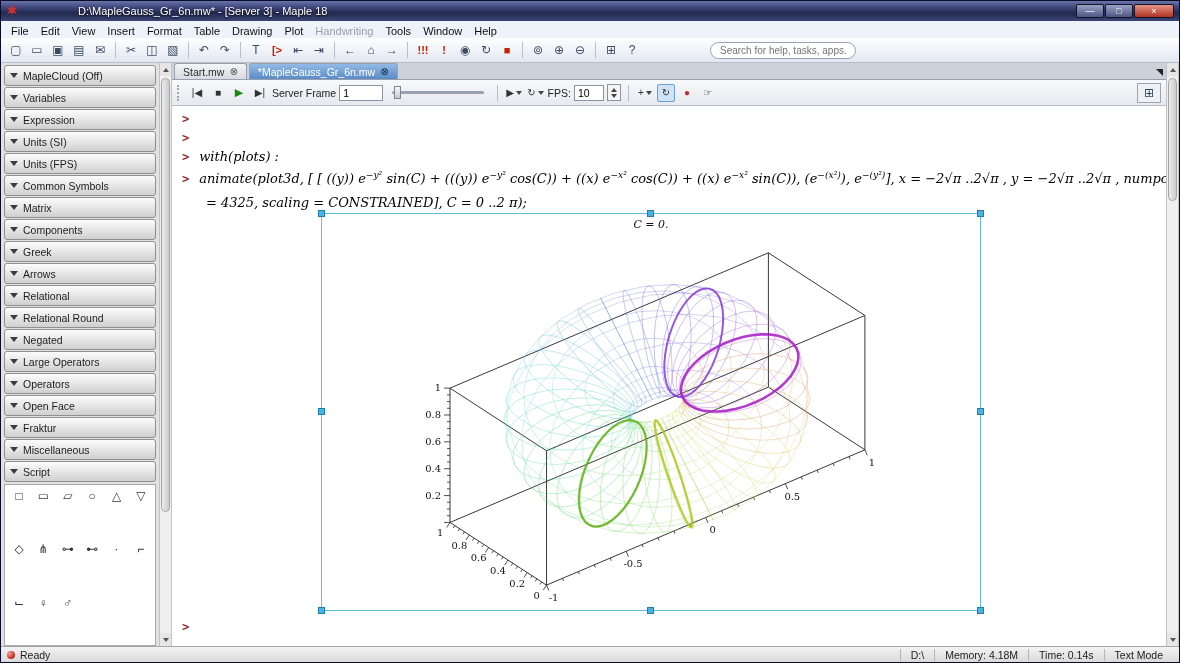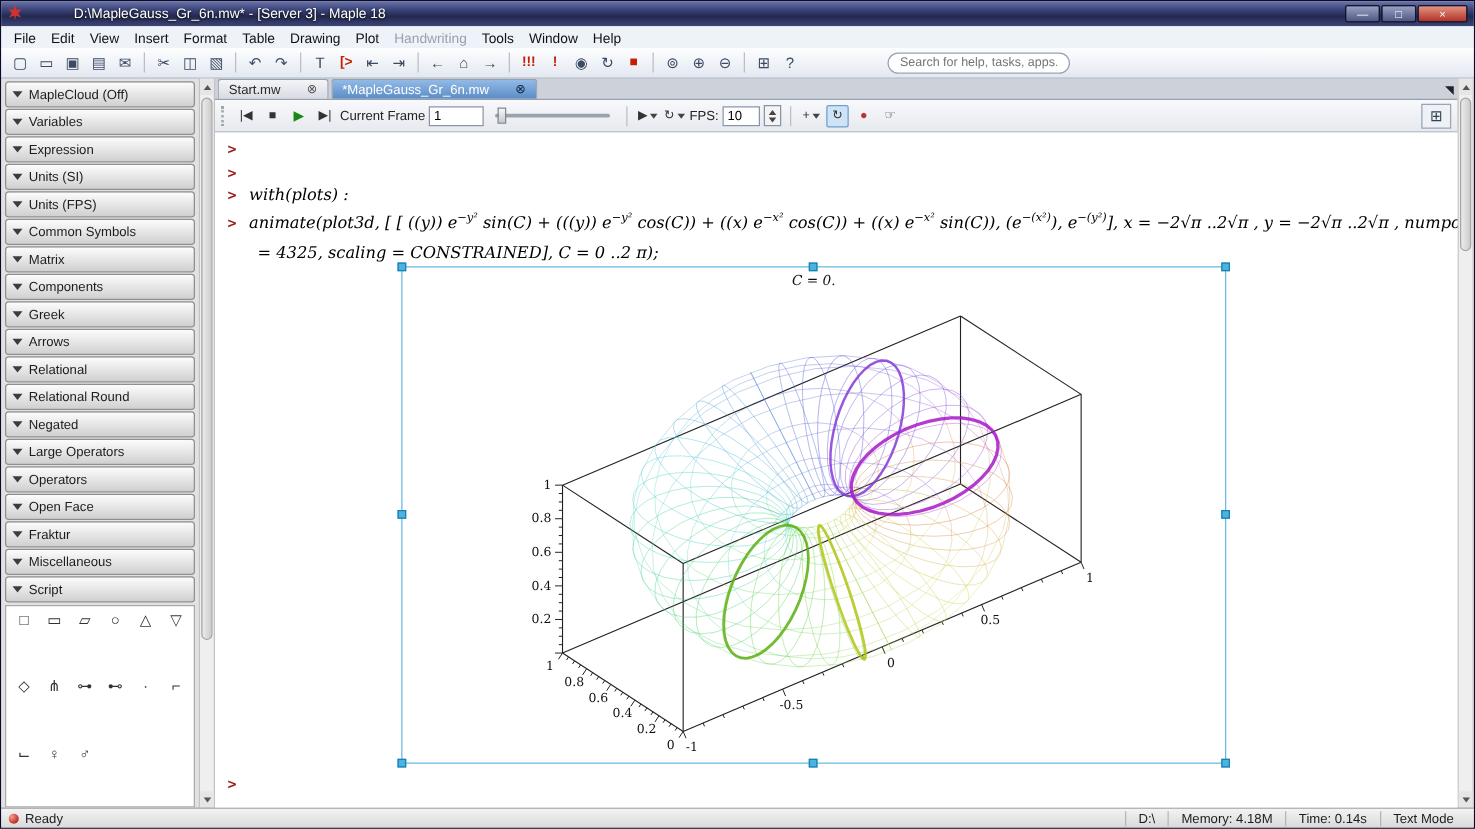--- a/index.html
+++ b/index.html
@@ -7,7 +7,7 @@
 .window{position:relative;width:1180px;height:663px;display:flex;flex-direction:column;background:#d6d9e0;border:1px solid #0a0a2a;}
 
 .titlebar{height:20px;background:linear-gradient(#6a74a8 0%,#3a4378 35%,#23294f 60%,#3c4577 100%);display:flex;align-items:center;padding:0 5px;color:#fff;font-size:11px;flex:none;}
-.titlebar .title{margin-left:0;text-shadow:0 1px 2px #000;white-space:nowrap;padding-left:41px;}
+.titlebar .title{margin-left:19px;text-shadow:0 1px 2px #000;white-space:nowrap;padding-left:41px;}
 .winbtns{margin-left:auto;display:flex;gap:1px;}
 .wb{width:28px;height:14px;border:1px solid #141428;border-radius:2px;background:linear-gradient(#9aa2c2,#4d5783);color:#fff;font-size:9px;line-height:12px;text-align:center;}
 .wb.close{width:40px;background:linear-gradient(#e59384,#b13325);}

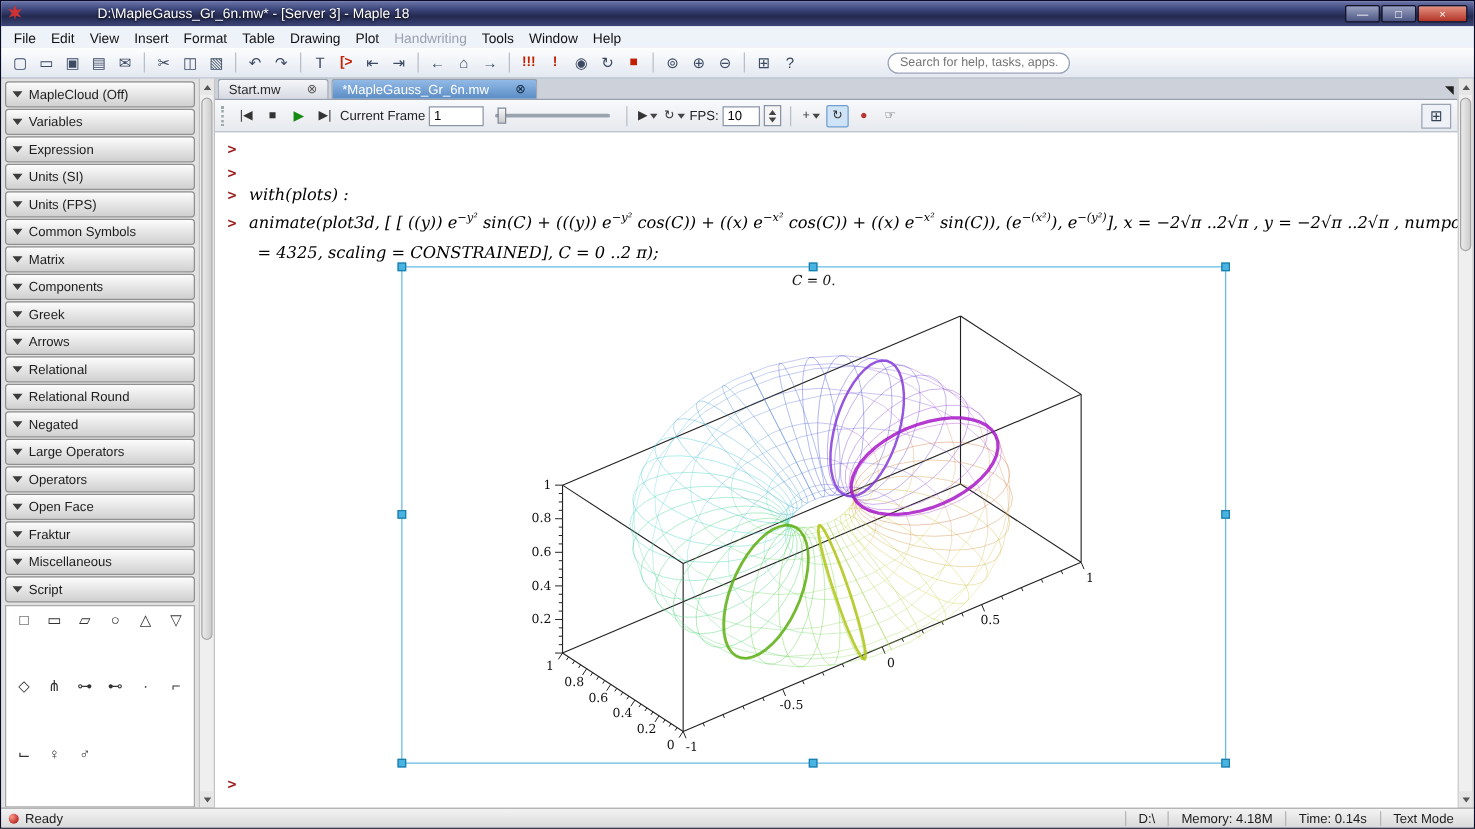--- a/index.html
+++ b/index.html
@@ -37,7 +37,7 @@
 
 .ws-col{flex:1;display:flex;flex-direction:column;min-width:0;}
 .tabbar{height:17px;background:#ccd1da;display:flex;align-items:flex-end;padding-left:2px;border-bottom:1px solid #97a0ac;flex:none;}
-.tab{height:16px;display:flex;align-items:center;gap:21px;padding:0 8px;font-size:10.5px;background:linear-gradient(#f3f5f8,#d7dbe2);border:1px solid #97a0ac;border-bottom:none;border-radius:3px 3px 0 0;margin-right:2px;color:#2b2b2b;white-space:nowrap;}
+.tab{height:16px;display:flex;align-items:center;gap:5px;padding:0 8px;font-size:10.5px;background:linear-gradient(#f3f5f8,#d7dbe2);border:1px solid #97a0ac;border-bottom:none;border-radius:3px 3px 0 0;margin-right:2px;color:#2b2b2b;white-space:nowrap;}
 .tab.active{background:linear-gradient(#93bae6,#5a8cc5);color:#fff;}
 .tab-close{font-size:10px;color:#555;}
 .tab.active .tab-close{color:#10243c;}

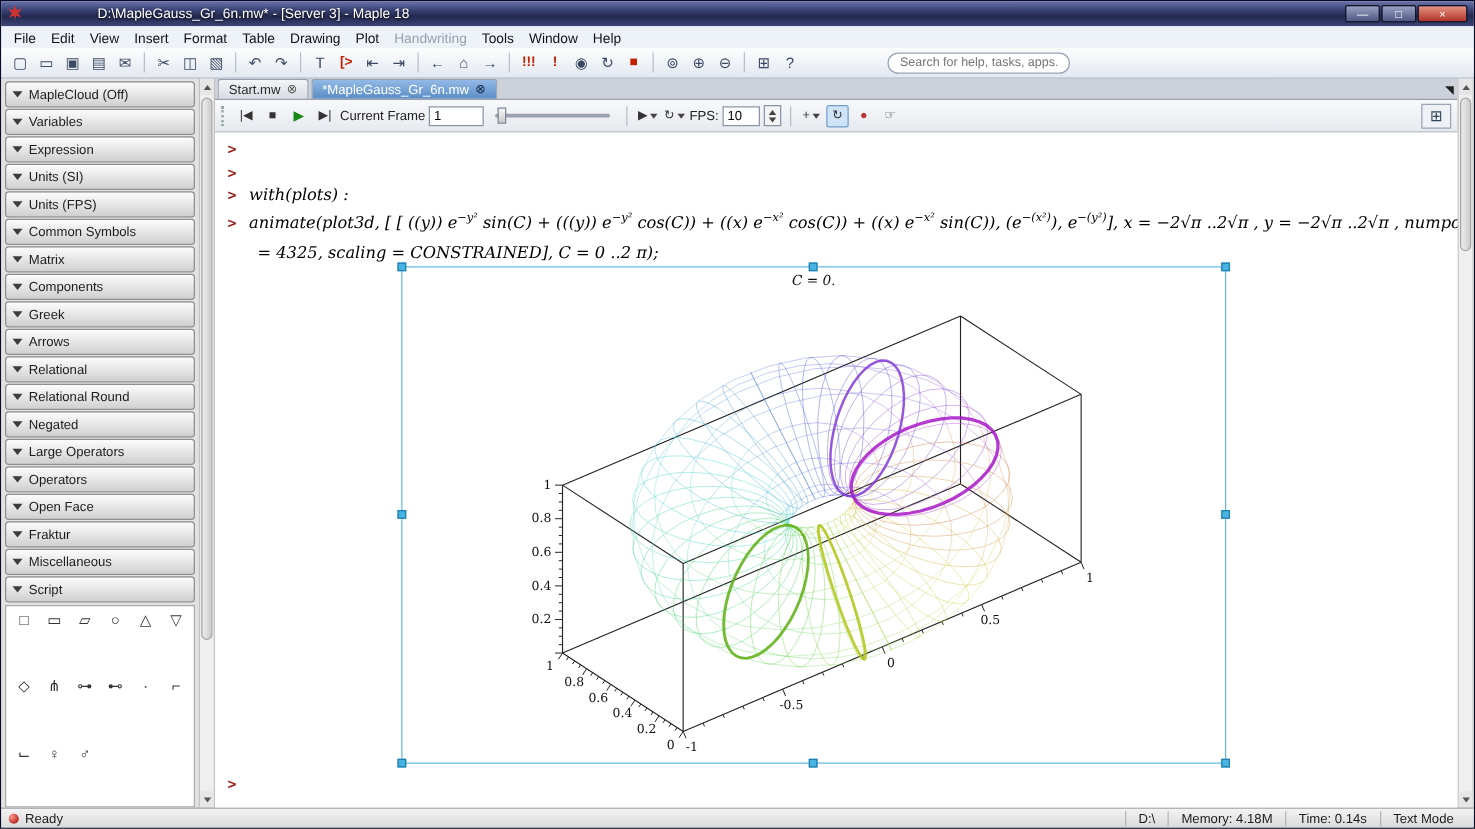--- a/index.html
+++ b/index.html
@@ -273,7 +273,7 @@
         <span class="abtn">■</span>
         <span class="abtn play">▶</span>
         <span class="abtn">▶|</span>
-        <span>Current Frame</span>
+        <span>Server Frame</span>
         <input class="frame-input" value="1" style="">
         <span class="slider-track">
             <span class="slider-thumb"></span>

